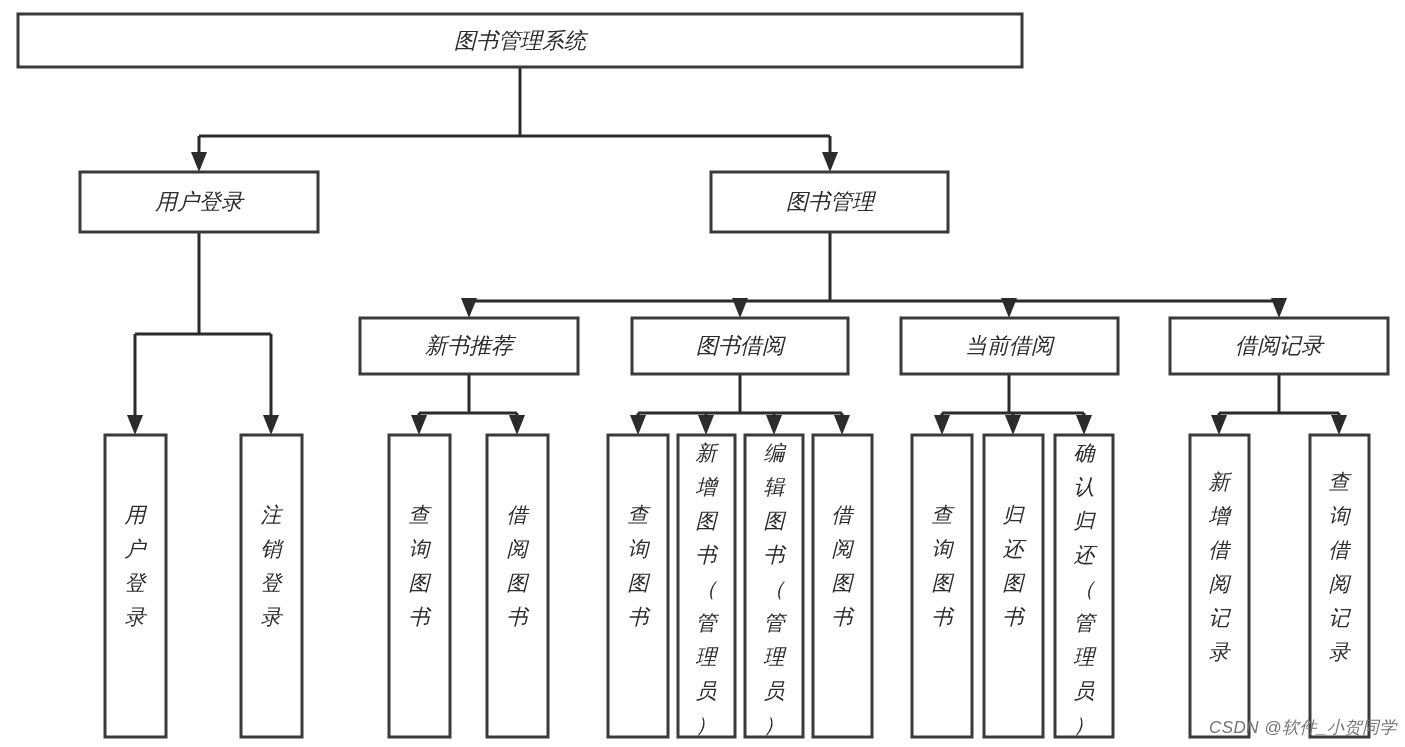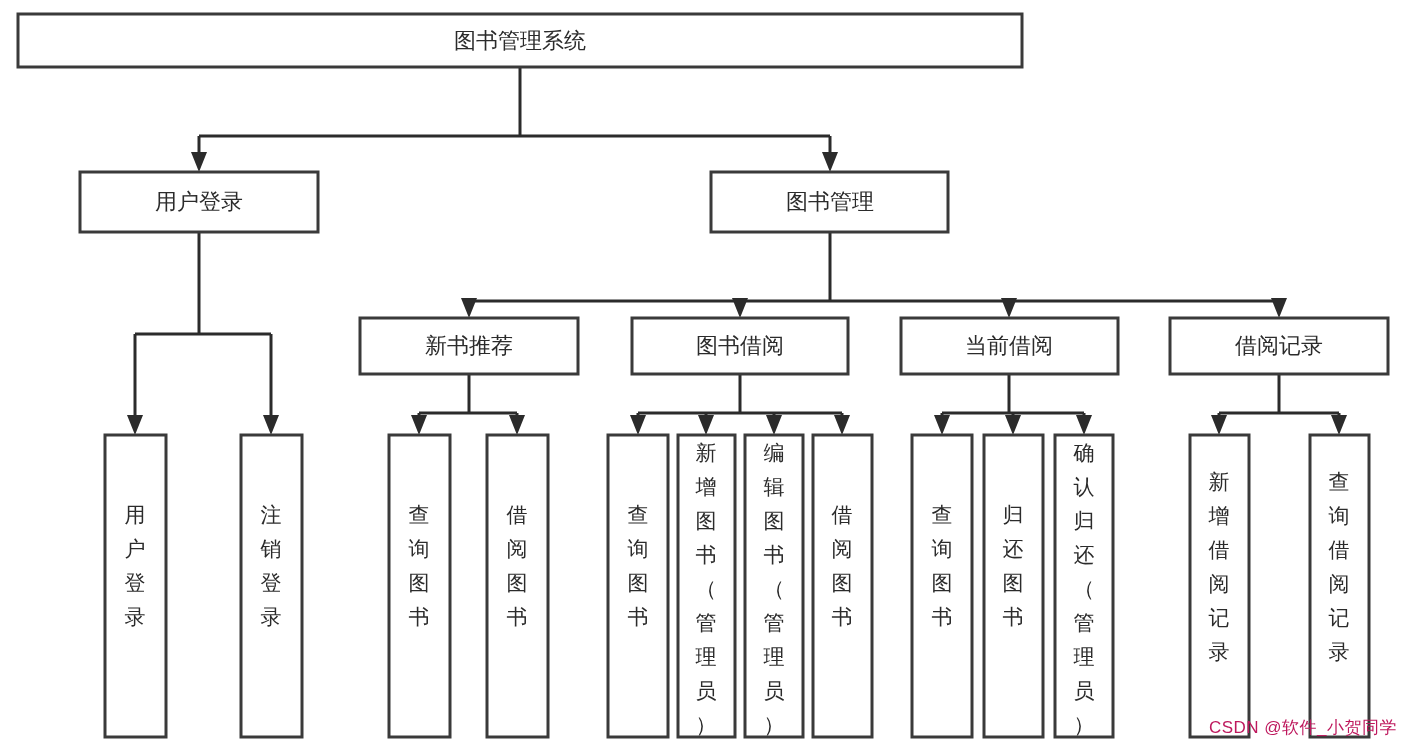--- a/index.html
+++ b/index.html
@@ -20,6 +20,7 @@
     top: 0;
     width: 1405px;
     height: 747px;
+    font-style: italic;
   }
   svg.flow {
     display: block;

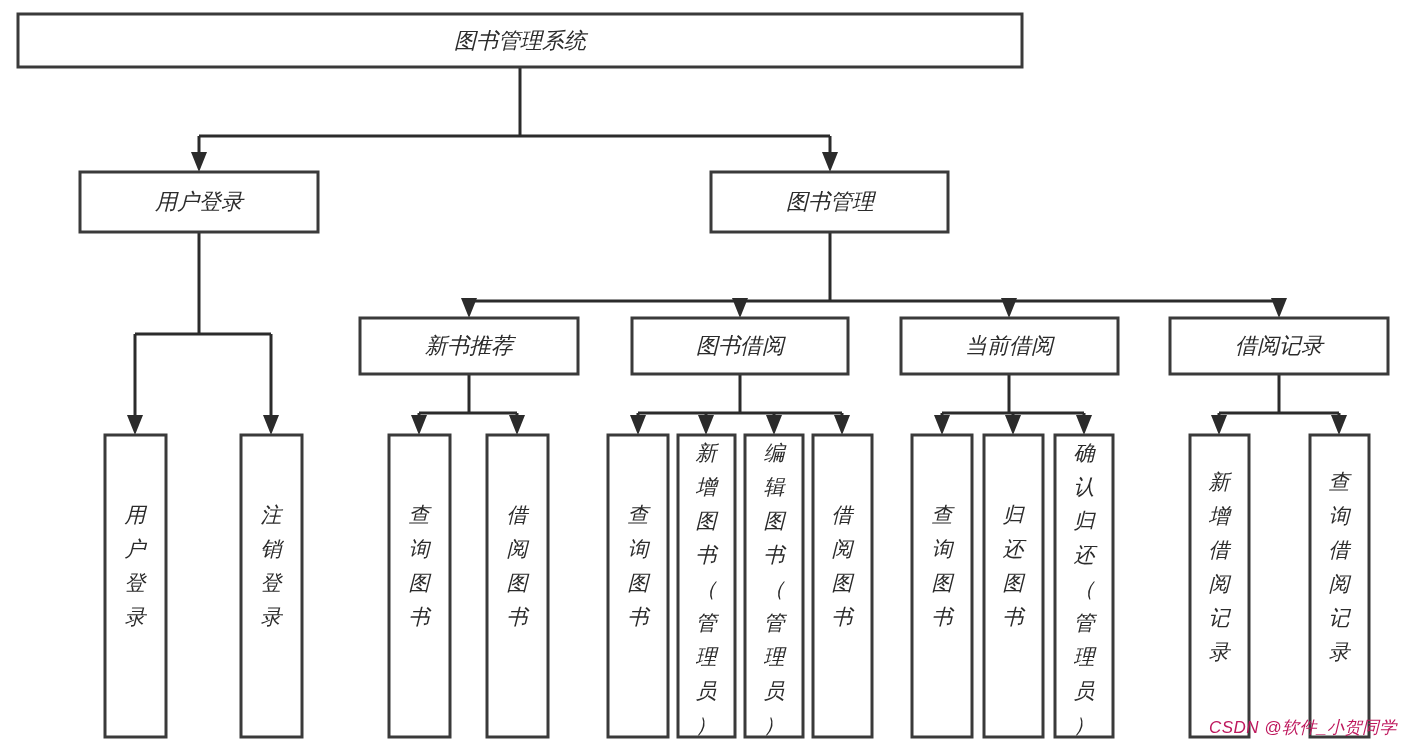--- a/index.html
+++ b/index.html
@@ -60,7 +60,7 @@
     bottom: 8px;
     font-family: "Liberation Sans", "DejaVu Sans", sans-serif;
     font-size: 17px;
-    color: #be185d;
+    color: #737373;
     white-space: nowrap;
     letter-spacing: 0.5px;
   }

